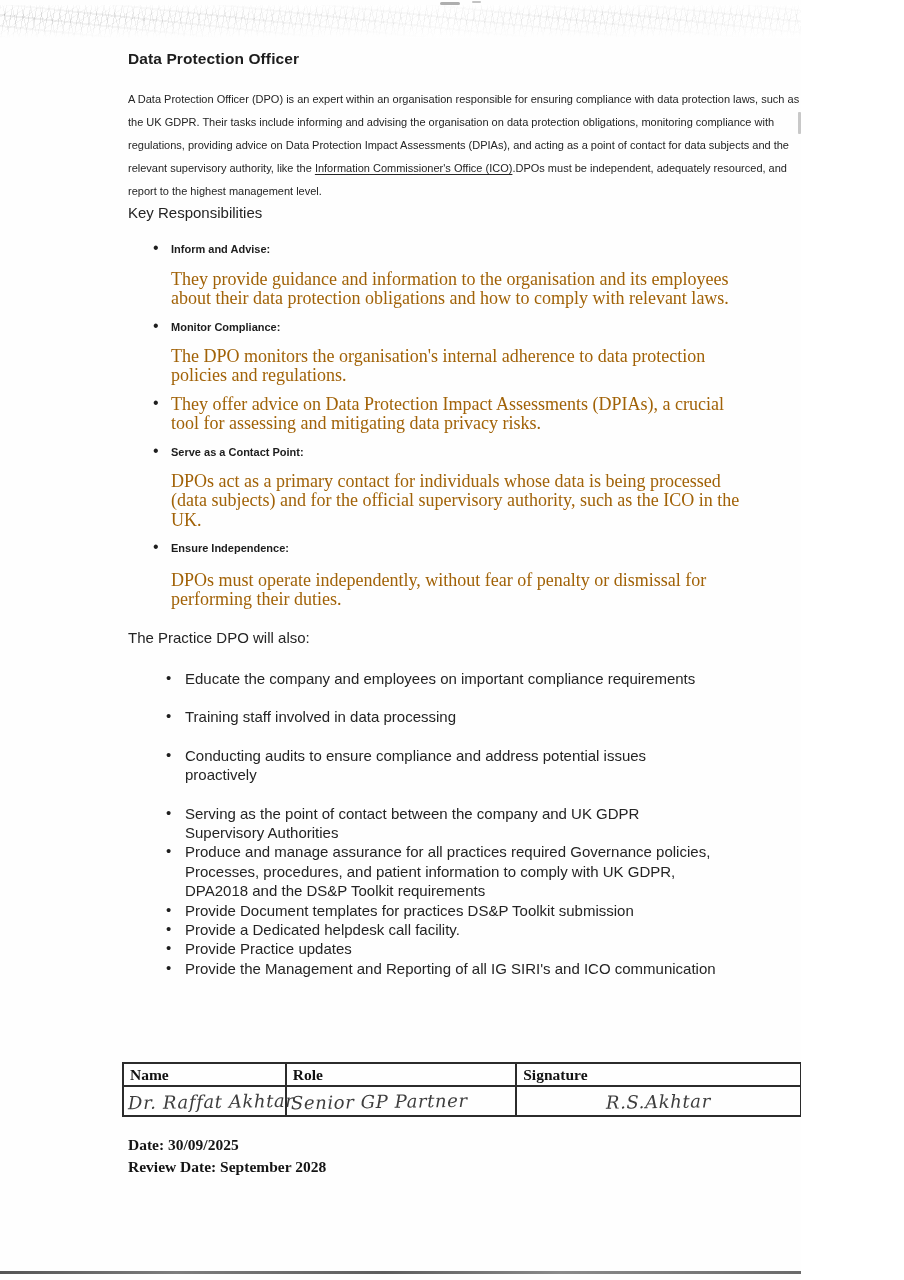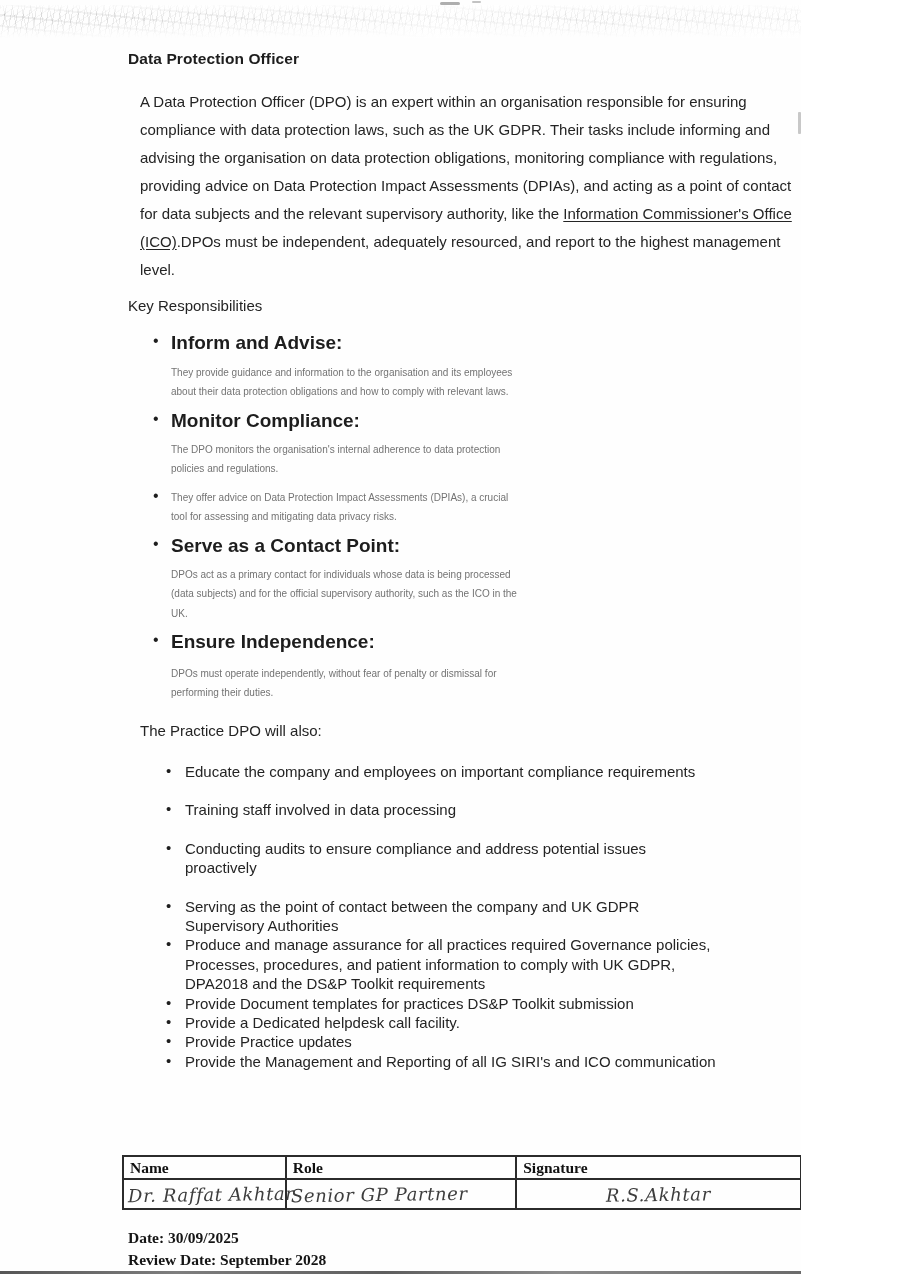--- a/index.html
+++ b/index.html
@@ -31,7 +31,7 @@
 
   h1.title{font-size:15.5px;font-weight:bold;margin:0 0 20px 0;color:#1d1d1d;letter-spacing:.1px;}
 
-  .intro{margin:12px;width:672px;font-size:15px;line-height:28px;color:#242424;}
+  .intro{margin:0;width:672px;font-size:11px;line-height:23px;color:#242424;}
   .link{text-decoration:underline;text-underline-offset:2px;color:#242424;}
   .keyresp{font-size:15px;line-height:19.4px;margin:0 0 18px 0;color:#242424;}
 

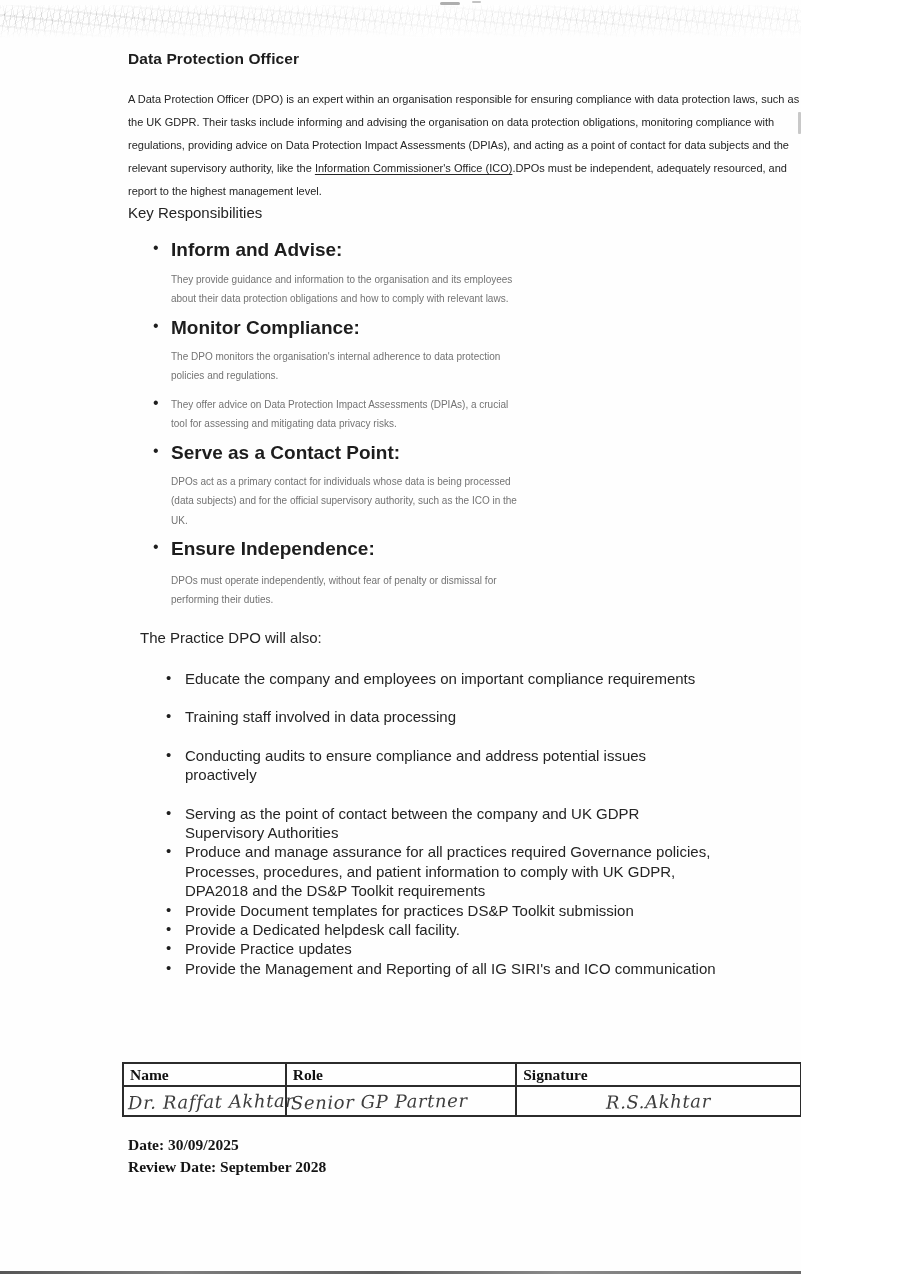--- a/index.html
+++ b/index.html
@@ -38,7 +38,7 @@
   ul{list-style:none;margin:0;padding:0;}
   .resp li{position:relative;margin:0 0 0 43px;}
   .resp li::before{content:"•";position:absolute;left:-18px;top:-1px;font-size:16px;color:#1e1e1e;}
-  .rhead{font-weight:bold;font-size:19px;line-height:19.4px;margin:0 0 10px 0;color:#1d1d1d;}
+  .rhead{font-weight:bold;font-size:11px;line-height:19.4px;margin:0 0 10px 0;color:#1d1d1d;}
   .rbody{font-size:10px;line-height:19.4px;white-space:pre-line;margin:0 0 9px 0;color:#737373;}
   .resp li.tight .rhead{margin-bottom:12px;}
   .resp li.tight .rbody{margin-bottom:0;}

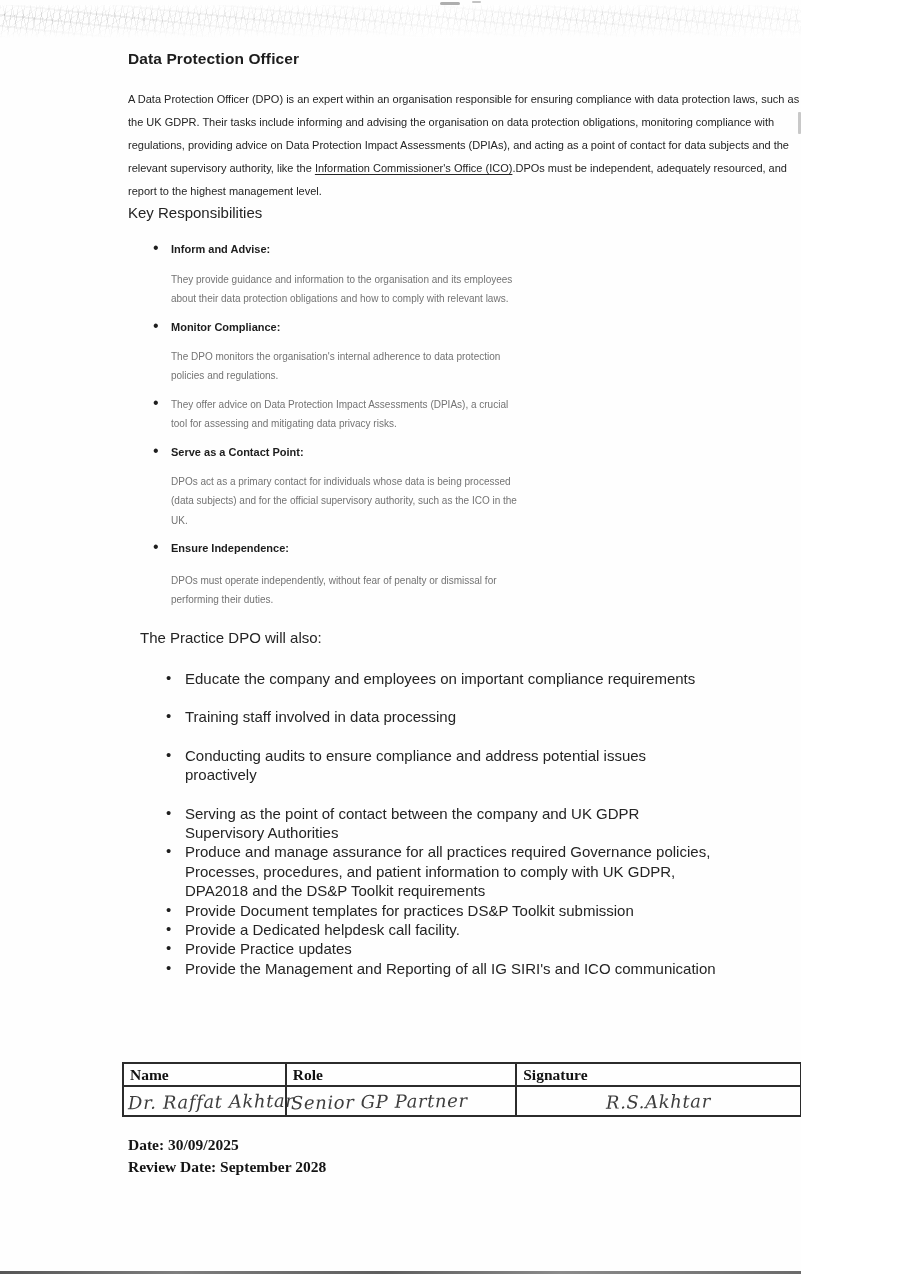--- a/index.html
+++ b/index.html
@@ -39,7 +39,7 @@
   .resp li{position:relative;margin:0 0 0 43px;}
   .resp li::before{content:"•";position:absolute;left:-18px;top:-1px;font-size:16px;color:#1e1e1e;}
   .rhead{font-weight:bold;font-size:11px;line-height:19.4px;margin:0 0 10px 0;color:#1d1d1d;}
-  .rbody{font-size:10px;line-height:19.4px;white-space:pre-line;margin:0 0 9px 0;color:#737373;}
+  .rbody{font-size:18px;line-height:19.4px;white-space:pre-line;margin:0 0 9px 0;color:#a16207;font-family:Liberation Serif, serif;}
   .resp li.tight .rhead{margin-bottom:12px;}
   .resp li.tight .rbody{margin-bottom:0;}
 

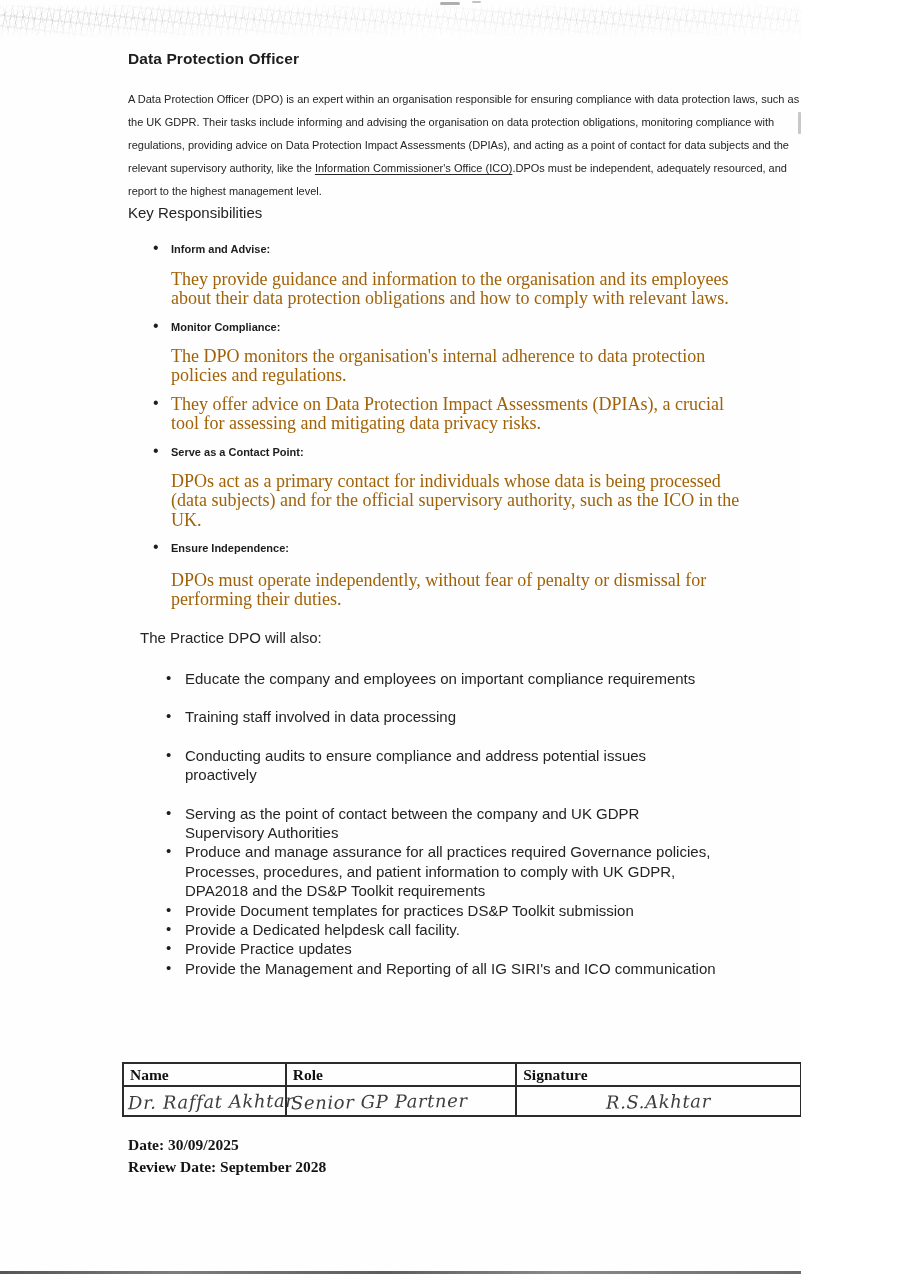--- a/index.html
+++ b/index.html
@@ -43,7 +43,7 @@
   .resp li.tight .rhead{margin-bottom:12px;}
   .resp li.tight .rbody{margin-bottom:0;}
 
-  .practice-intro{font-size:15px;line-height:19.4px;margin:18px 0 22px 12px;color:#242424;}
+  .practice-intro{font-size:15px;line-height:19.4px;margin:18px 0 22px 0;color:#242424;}
   .practice li{position:relative;margin:0 0 0 57px;font-size:15px;line-height:19.4px;color:#242424;}
   .practice li::before{content:"•";position:absolute;left:-19px;top:-1px;font-size:15px;color:#1e1e1e;}
   .practice li span{white-space:pre-line;margin-top:24px;}

